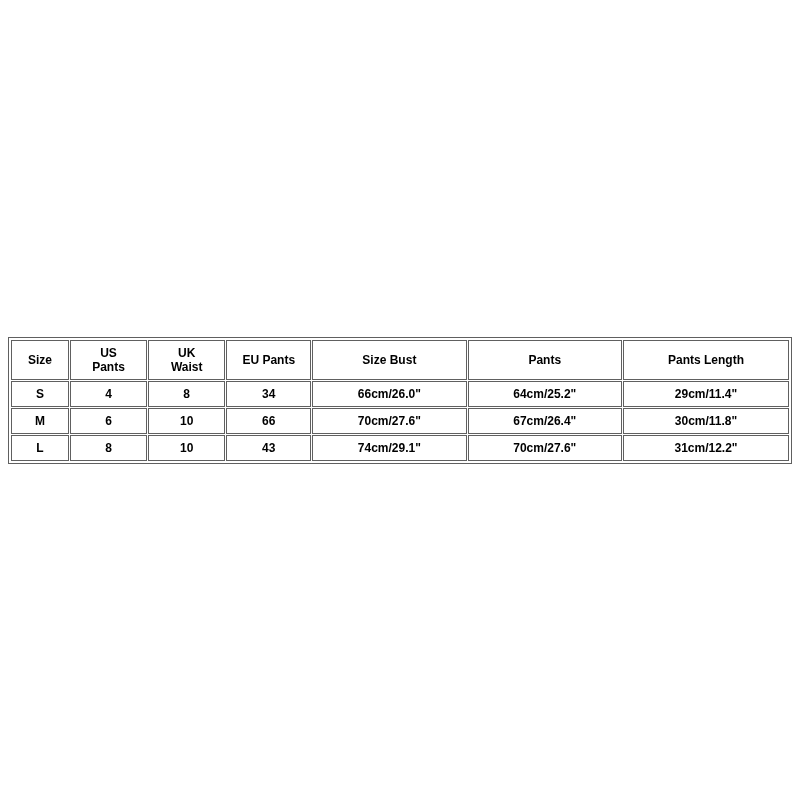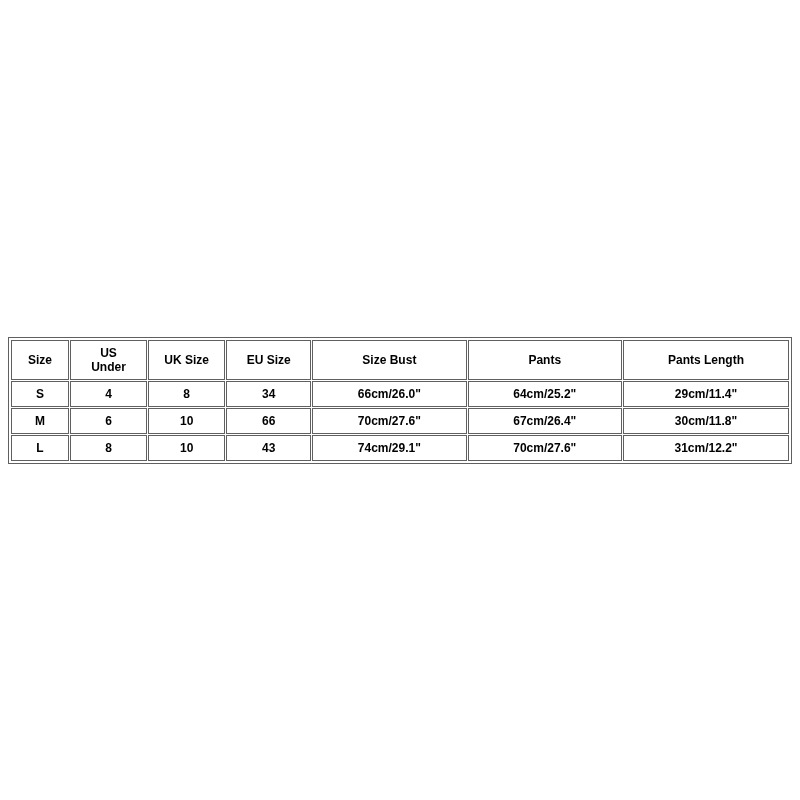--- a/index.html
+++ b/index.html
@@ -68,7 +68,7 @@
     <thead>
       <tr>
         <th>Size</th>
-        <th>US Under</th>
+        <th>US Pants</th>
         <th>UK Size</th>
         <th>EU Size</th>
         <th>Size Bust</th>

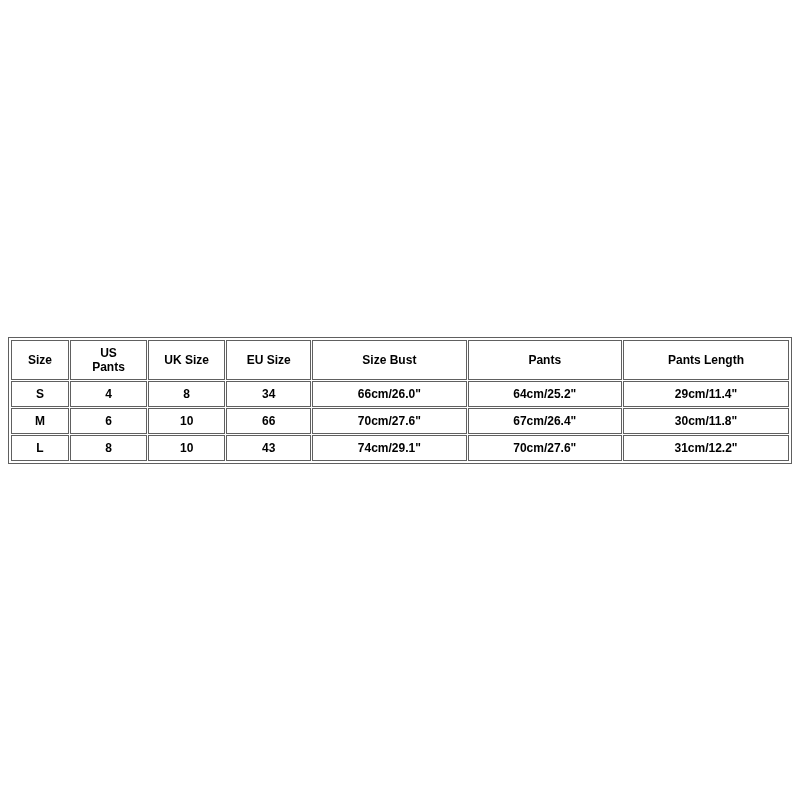--- a/index.html
+++ b/index.html
@@ -69,7 +69,7 @@
       <tr>
         <th>Size</th>
         <th>US Pants</th>
-        <th>UK Size</th>
+        <th>UK Waist</th>
         <th>EU Size</th>
         <th>Size Bust</th>
         <th>Pants</th>

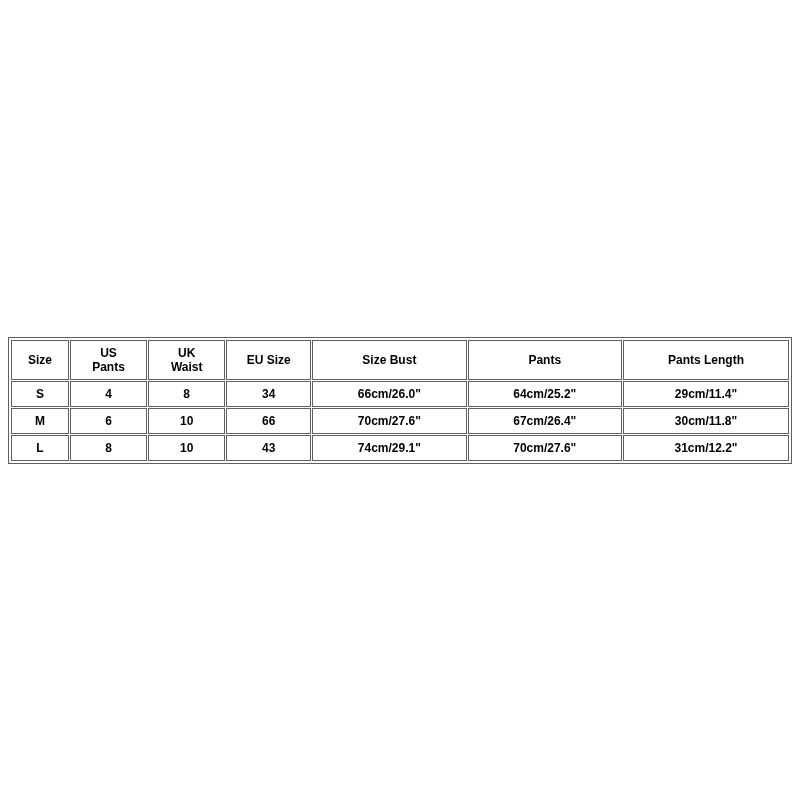--- a/index.html
+++ b/index.html
@@ -70,7 +70,7 @@
         <th>Size</th>
         <th>US Pants</th>
         <th>UK Waist</th>
-        <th>EU Size</th>
+        <th>EU Pants</th>
         <th>Size Bust</th>
         <th>Pants</th>
         <th>Pants Length</th>

